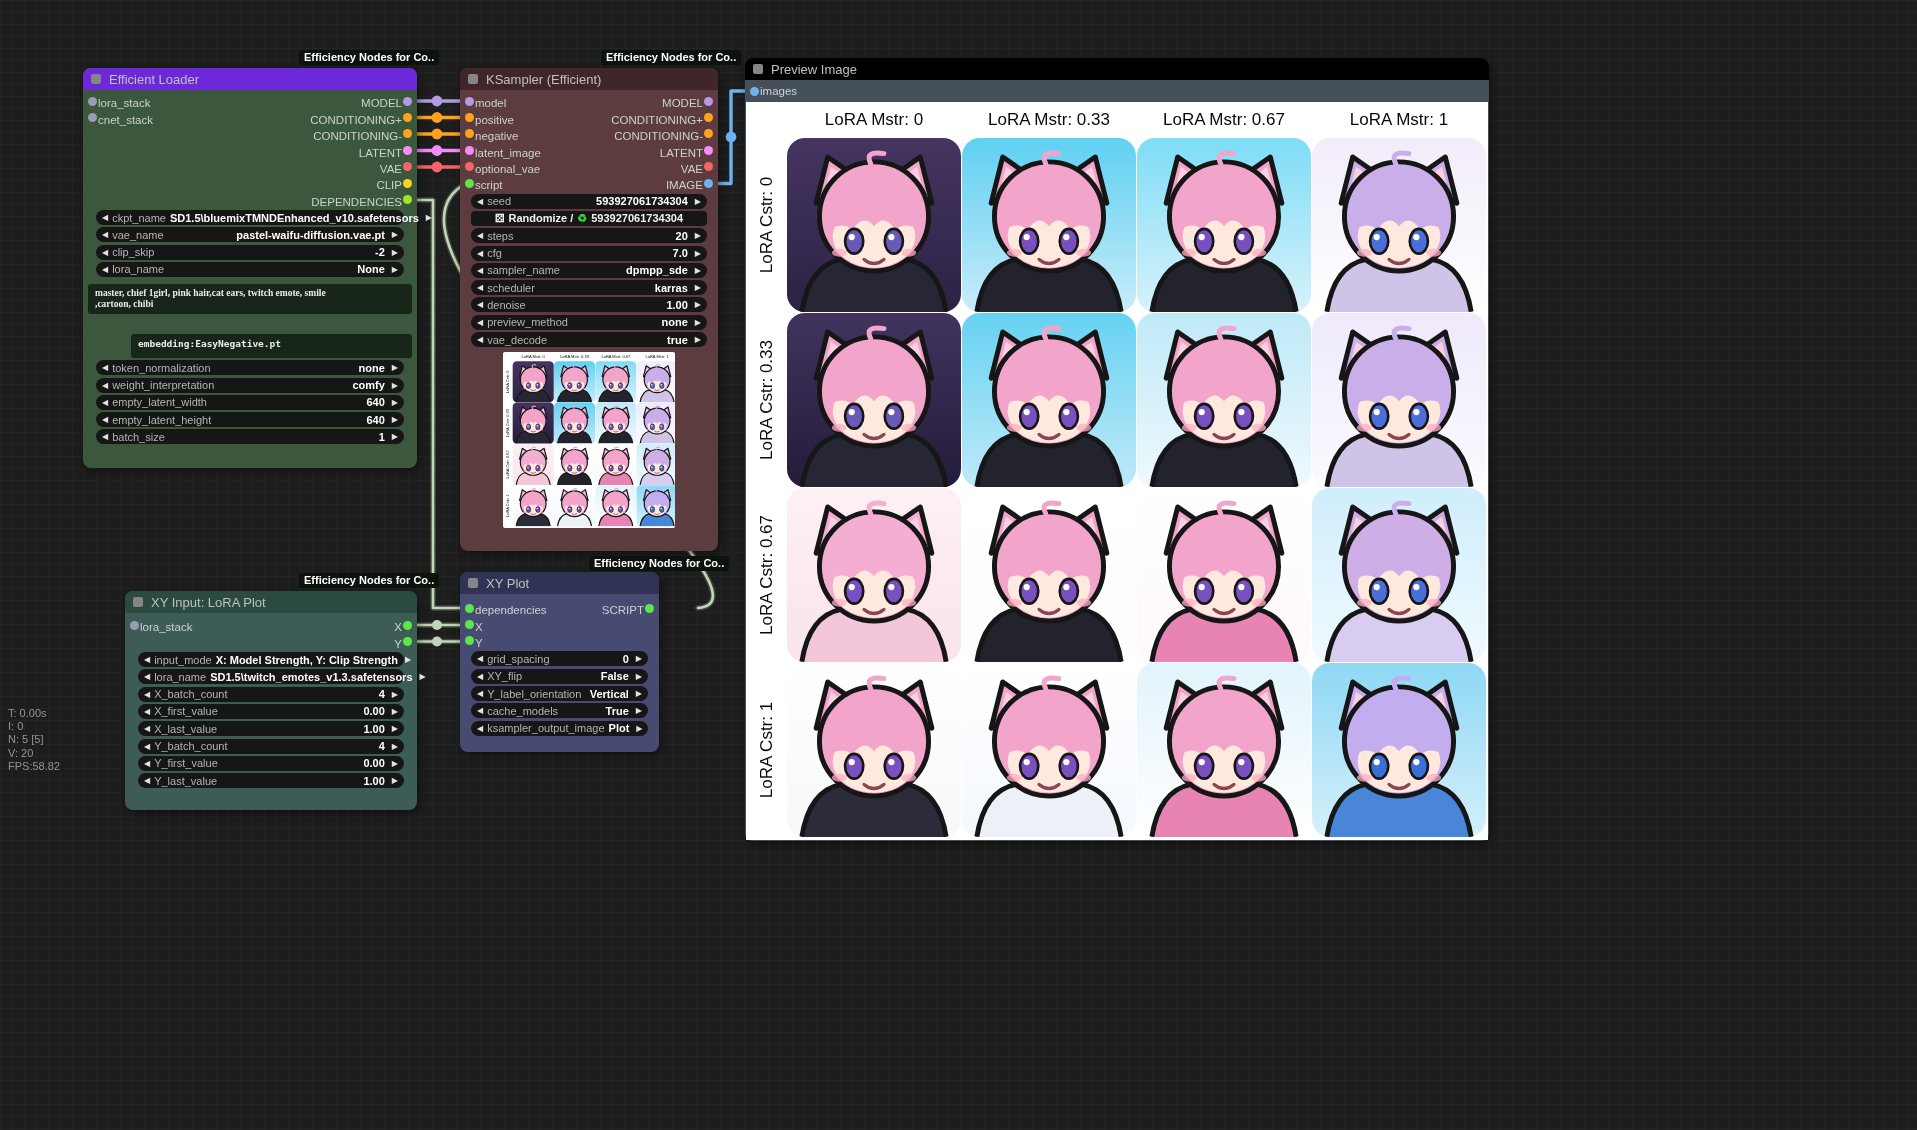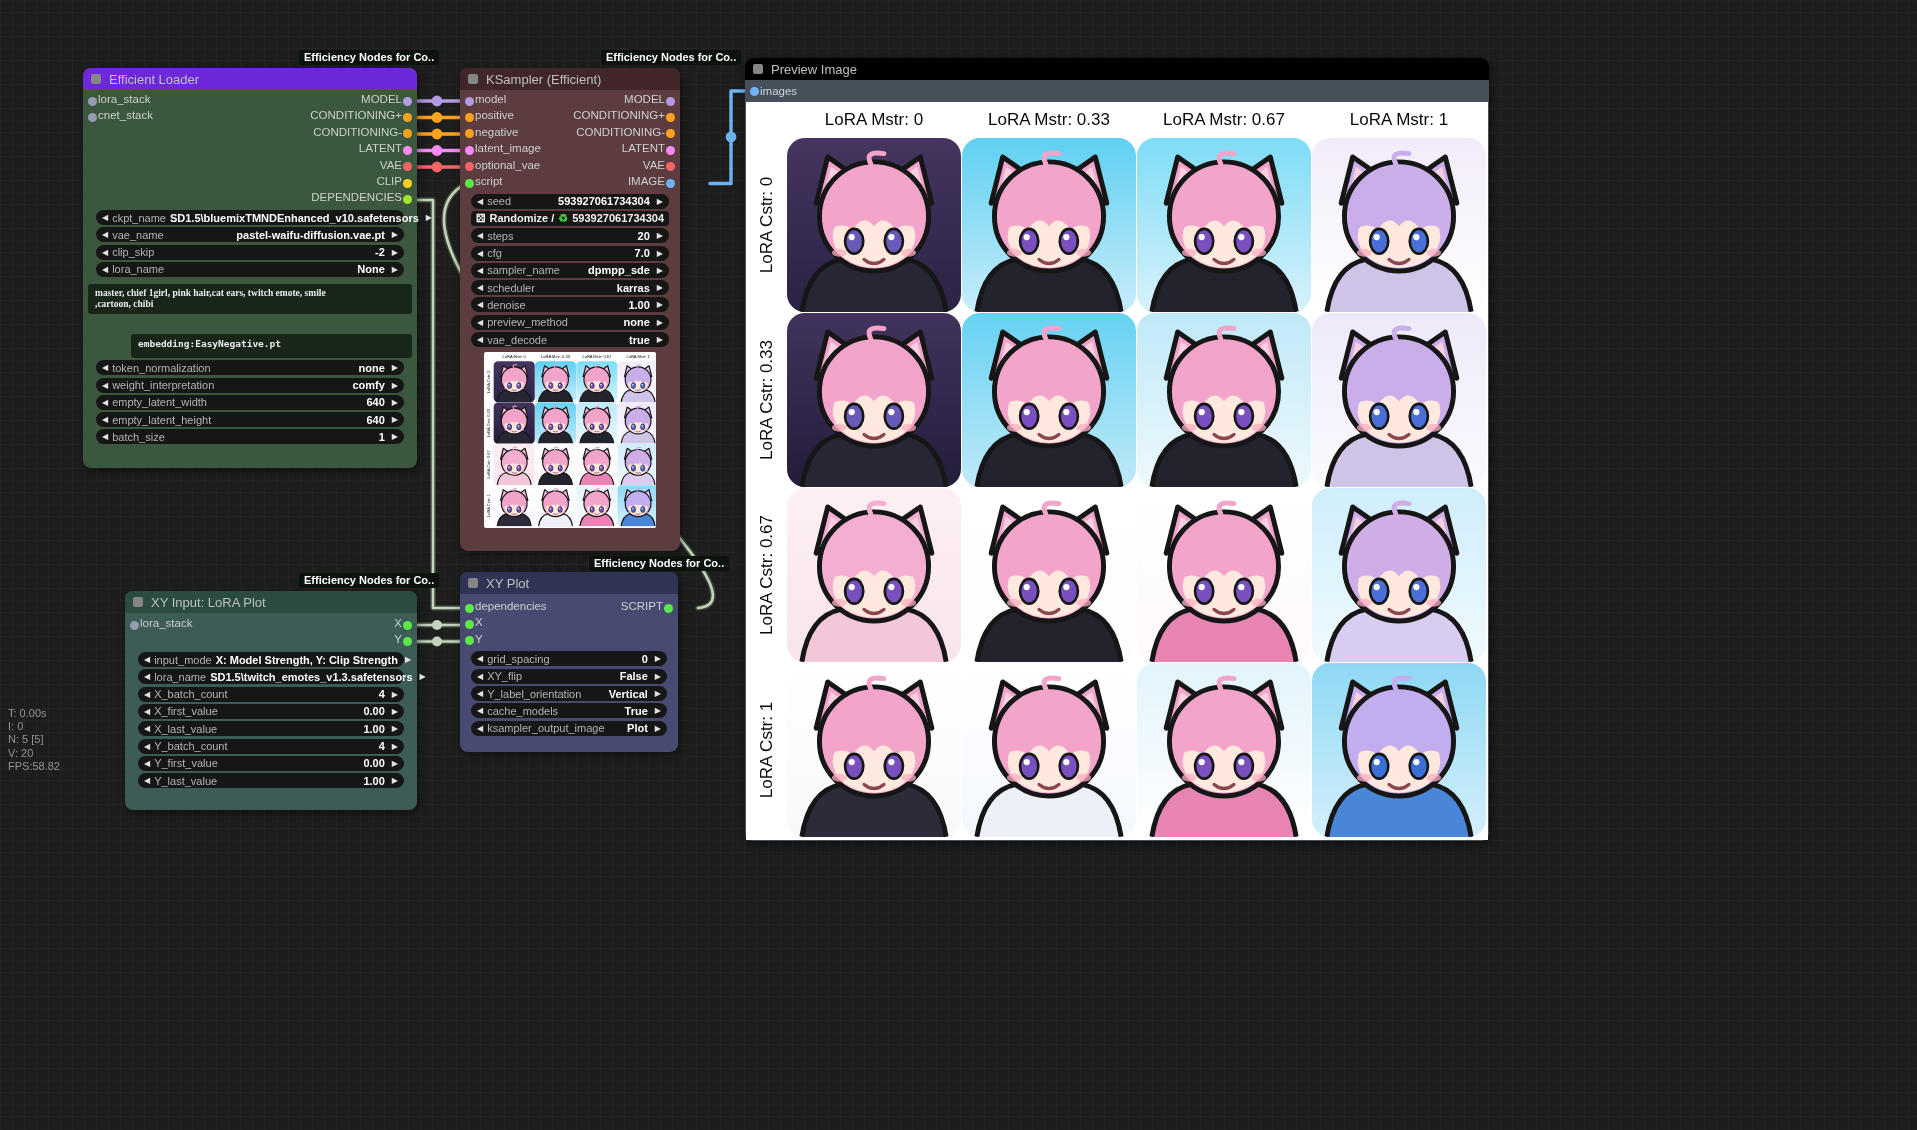--- a/index.html
+++ b/index.html
@@ -17,7 +17,7 @@
   
   #node-loader{left:83px;top:68px;width:334px;height:400px;background:#3b573e}
   #node-loader .titlebar{background:#6d28d9}
-  #node-ksampler{left:460px;top:68px;width:220px;height:483px;background:#5c3c3e}
+  #node-ksampler{left:460px;top:68px;width:258px;height:483px;background:#5c3c3e}
   #node-ksampler .titlebar{background:#402628}
   #node-xyinput{left:125px;top:591px;width:292px;height:219px;background:#3c5c55}
   #node-xyinput .titlebar{background:#2a4a42}

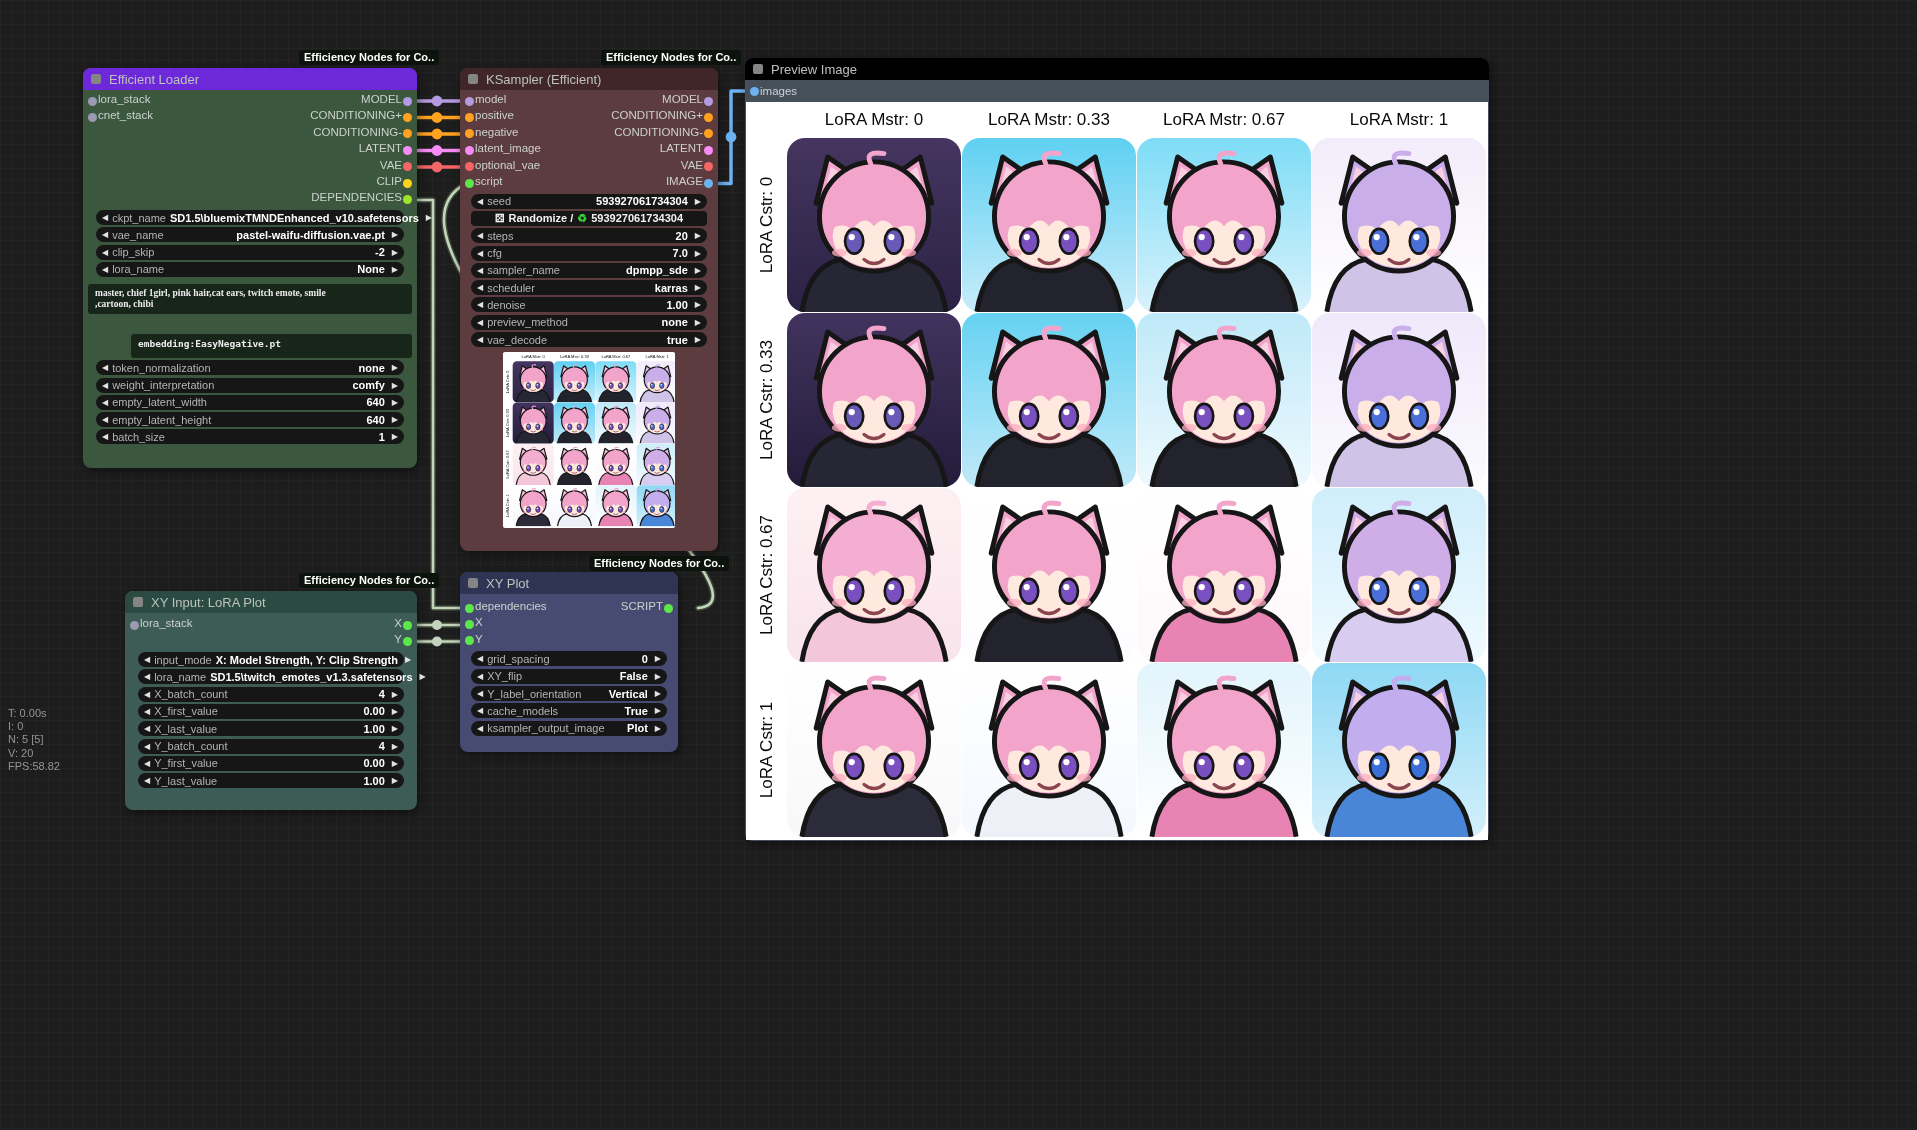--- a/index.html
+++ b/index.html
@@ -33,7 +33,7 @@
   .slots{margin-top:3px}
   #node-xyinput .slots{margin-top:4px}
   #node-xyplot .slots{margin-top:6px}
-  .slot-row{position:relative;height:16.4px;display:flex;align-items:flex-start;padding:0 15px}
+  .slot-row{position:relative;height:16.4px;display:flex;align-items:flex-end;padding:0 15px}
   .dot{position:absolute;width:9px;height:9px;border-radius:50%;top:50%;margin-top:-4.5px}
   .dot.in{left:5px}.dot.out{right:5px}
   .slot-lbl{font-size:11.5px;color:#ccd2cc;white-space:nowrap}

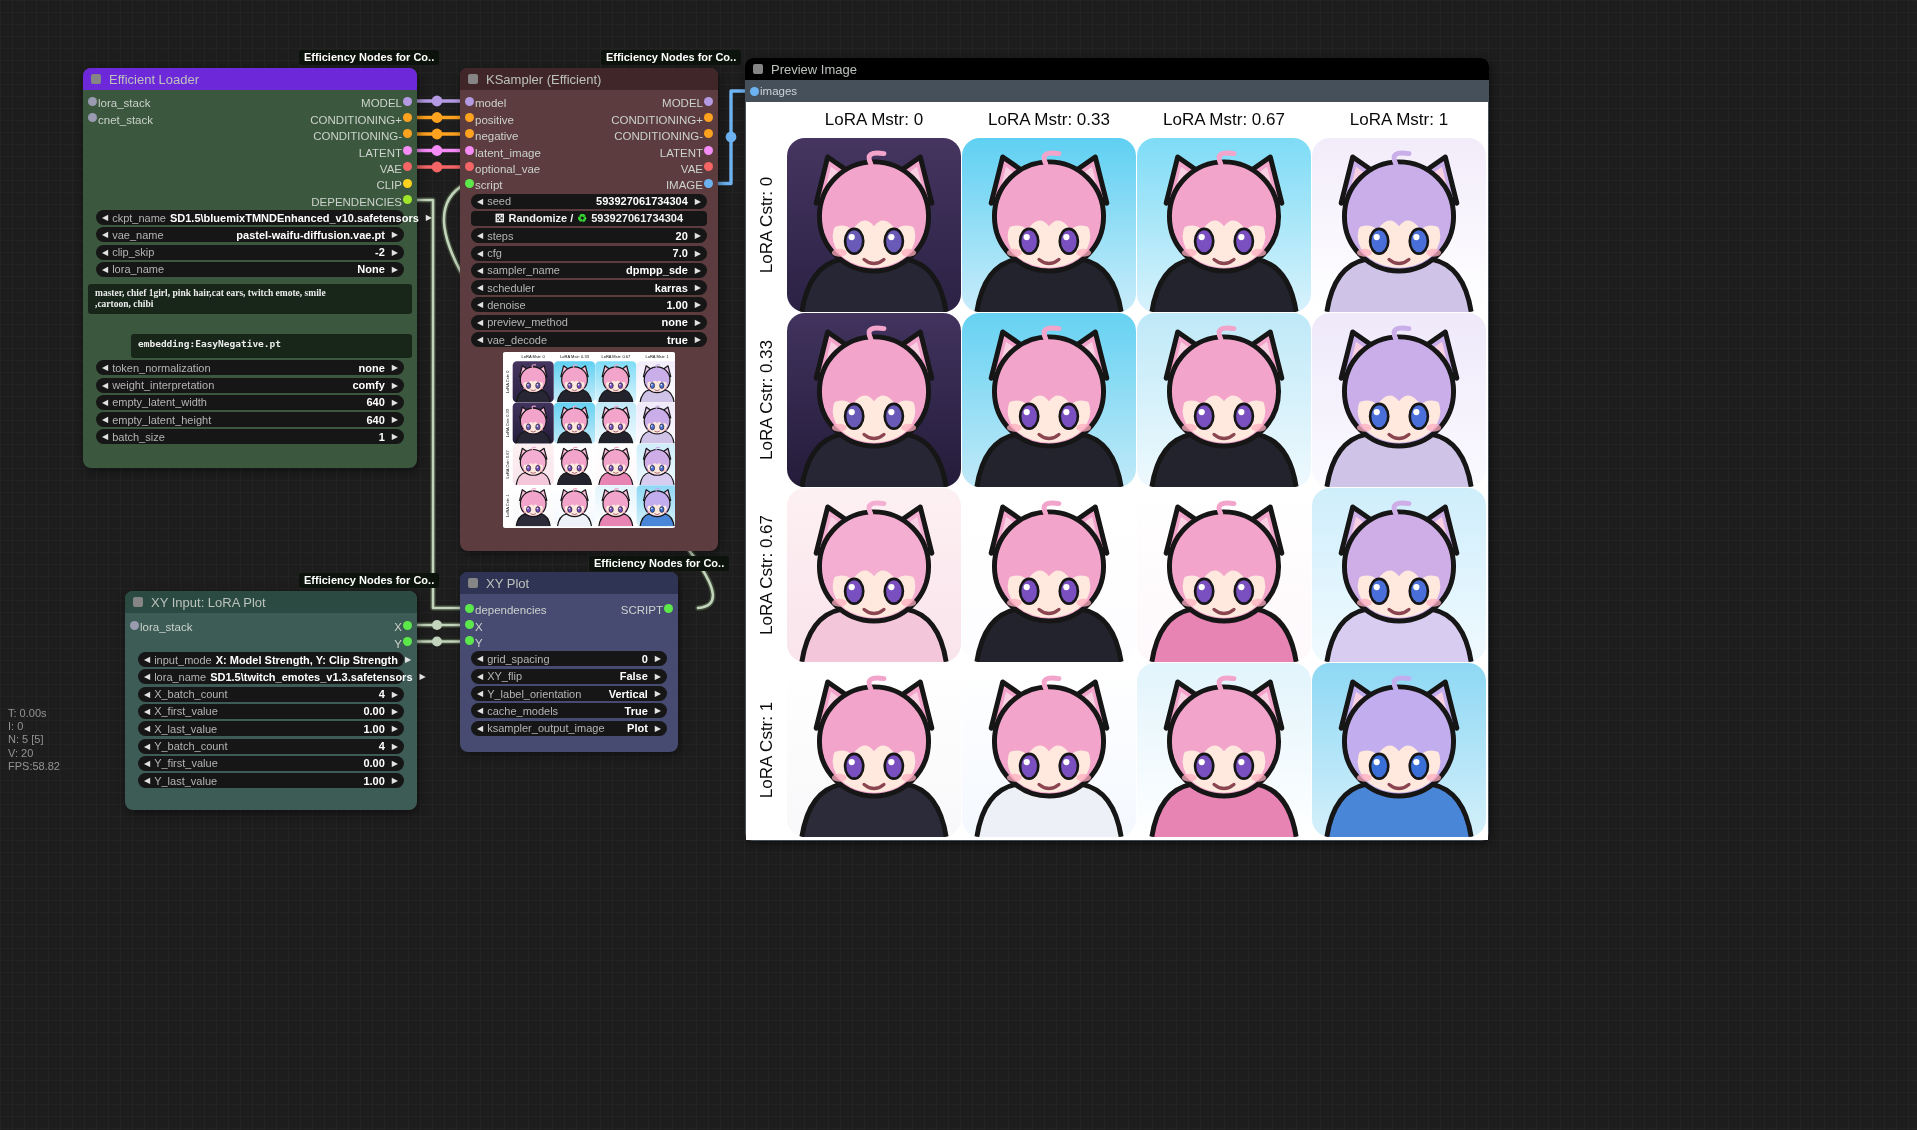--- a/index.html
+++ b/index.html
@@ -21,7 +21,7 @@
   #node-ksampler .titlebar{background:#402628}
   #node-xyinput{left:125px;top:591px;width:292px;height:219px;background:#3c5c55}
   #node-xyinput .titlebar{background:#2a4a42}
-  #node-xyplot{left:460px;top:572px;width:218px;height:180px;background:#474b72}
+  #node-xyplot{left:460px;top:572px;width:199px;height:180px;background:#474b72}
   #node-xyplot .titlebar{background:#2f3354}
   #node-preview{left:745px;top:58px;width:744px;height:783px;background:#46505a}
   #node-preview .titlebar{background:#000000;border-radius:8px 8px 0 0}

